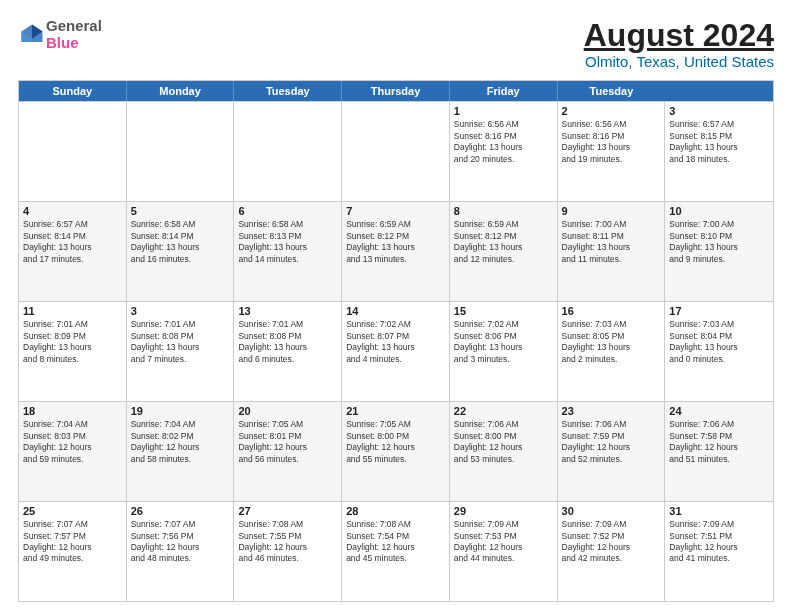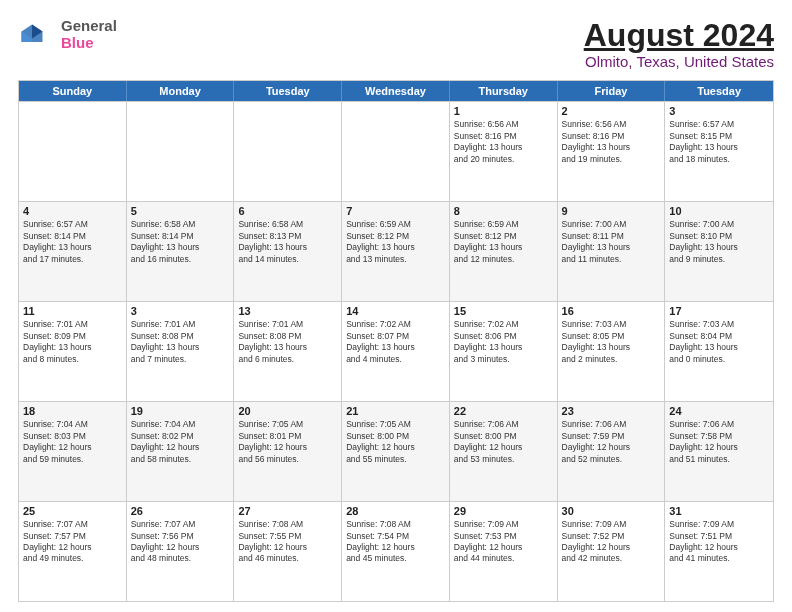--- a/index.html
+++ b/index.html
@@ -26,7 +26,7 @@
     .logo {
       display: flex;
       align-items: center;
-      gap: 15px;
+      gap: 0;
     }
     .logo-text {
       font-size: 15px;

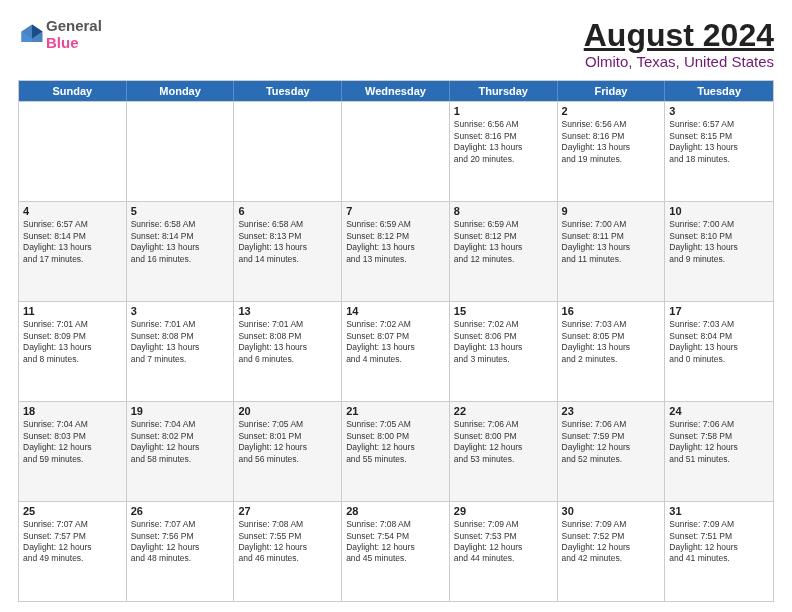--- a/index.html
+++ b/index.html
@@ -52,7 +52,7 @@
     .title-block h2 {
       font-size: 15px;
       font-weight: normal;
-      color: #701a75;
+      color: #0369a1;
     }
     .calendar {
       flex: 1;

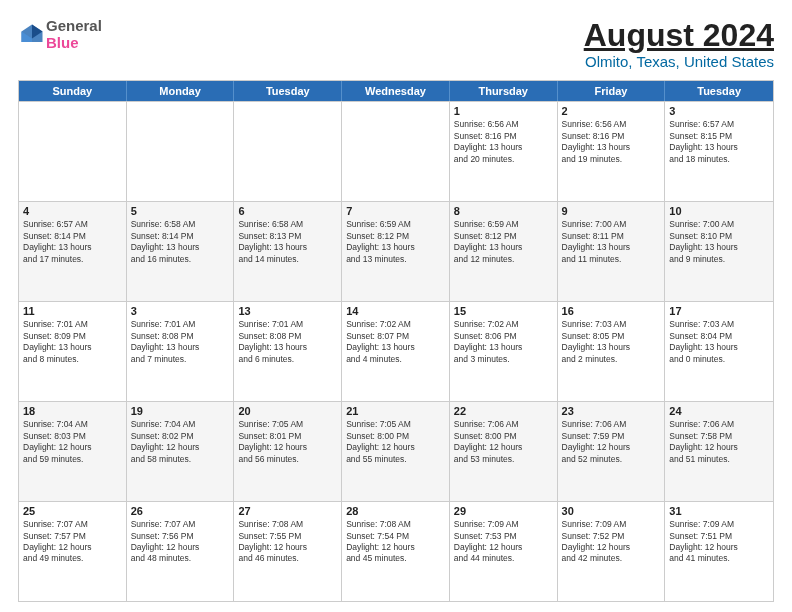--- a/index.html
+++ b/index.html
@@ -135,7 +135,6 @@
     <div class="cal-header-cell">Sunday</div>
         <div class="cal-header-cell">Monday</div>
         <div class="cal-header-cell">Tuesday</div>
-        <div class="cal-header-cell">Wednesday</div>
         <div class="cal-header-cell">Thursday</div>
         <div class="cal-header-cell">Friday</div>
         <div class="cal-header-cell">Tuesday</div>

